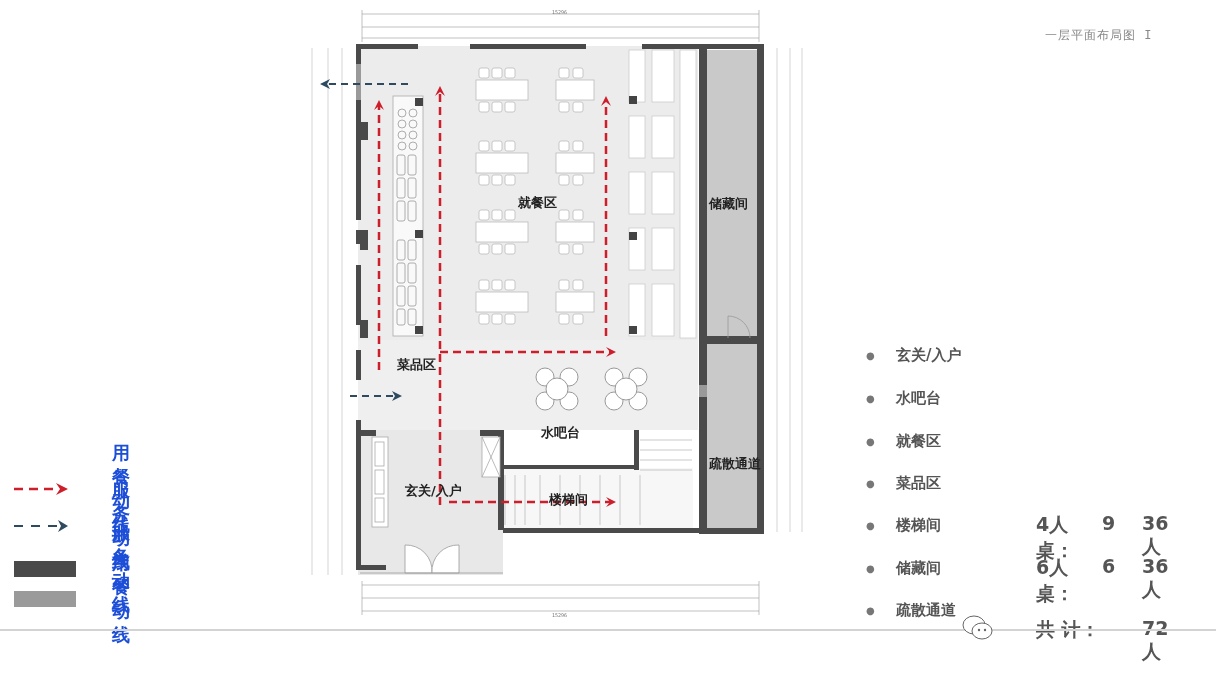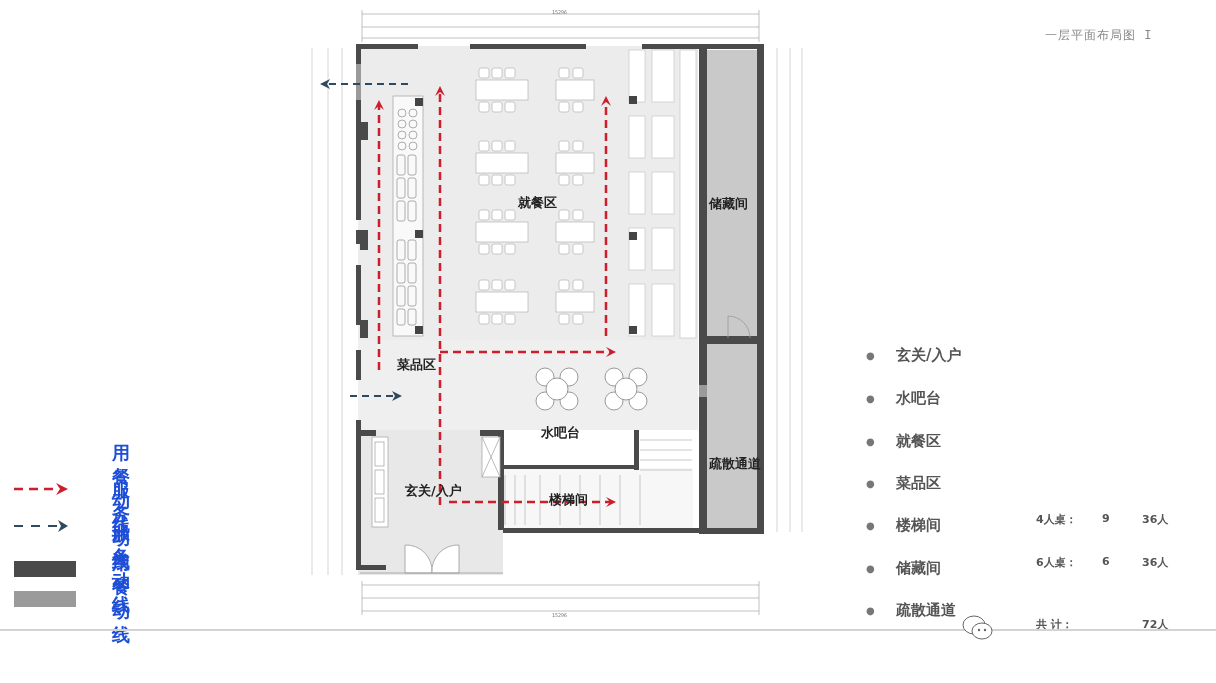--- a/index.html
+++ b/index.html
@@ -17,7 +17,7 @@
   
   .info-item { position: absolute; left: 866px; display: flex; align-items: center; font-size: 15px; color: #555; font-weight: bold; }
   .info-bullet { width: 30px; color: #777; font-size: 10px; }
-  .stat { position: absolute; left: 1036px; font-size: 11px; color: #555; font-weight: bold; display: flex; }
+  .stat { position: absolute; left: 1036px; font-size: 19px; color: #555; font-weight: bold; display: flex; }
   .stat .k { width: 66px; }
   .stat .n { width: 40px; }
   .stat .p { width: 40px; }

